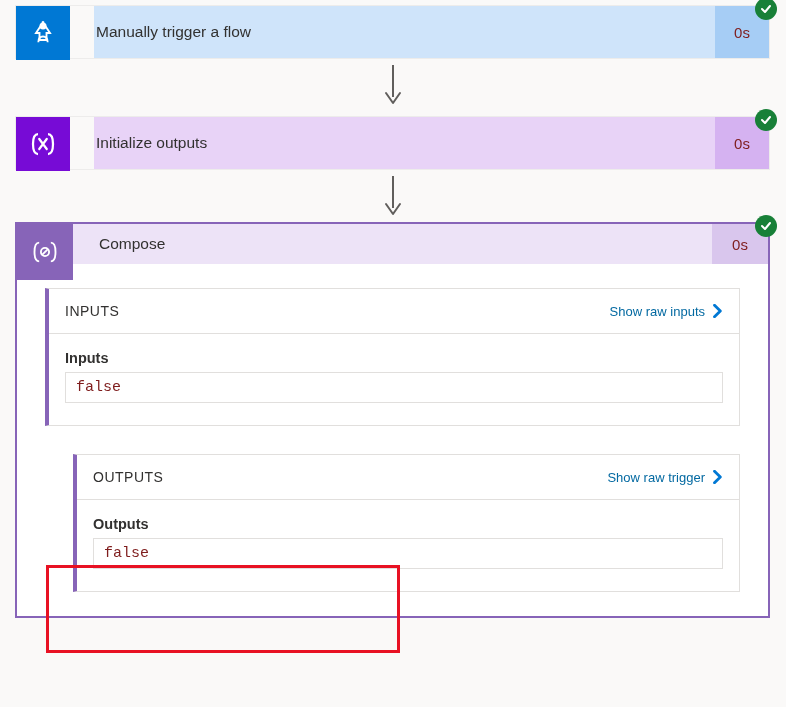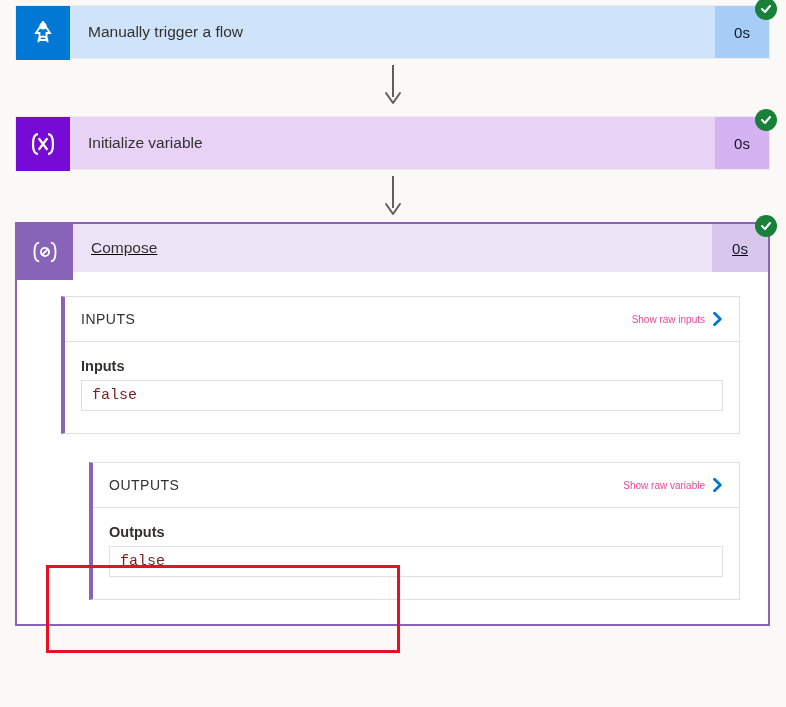--- a/index.html
+++ b/index.html
@@ -33,9 +33,10 @@
     flex: 1;
     display: flex;
     align-items: center;
-    padding-left: 18px;
+    padding-left: 2px;
     font-size: 15.5px;
     color: #323130;
+    margin-left: 24px;
   }
   .step-duration {
     width: 54px;

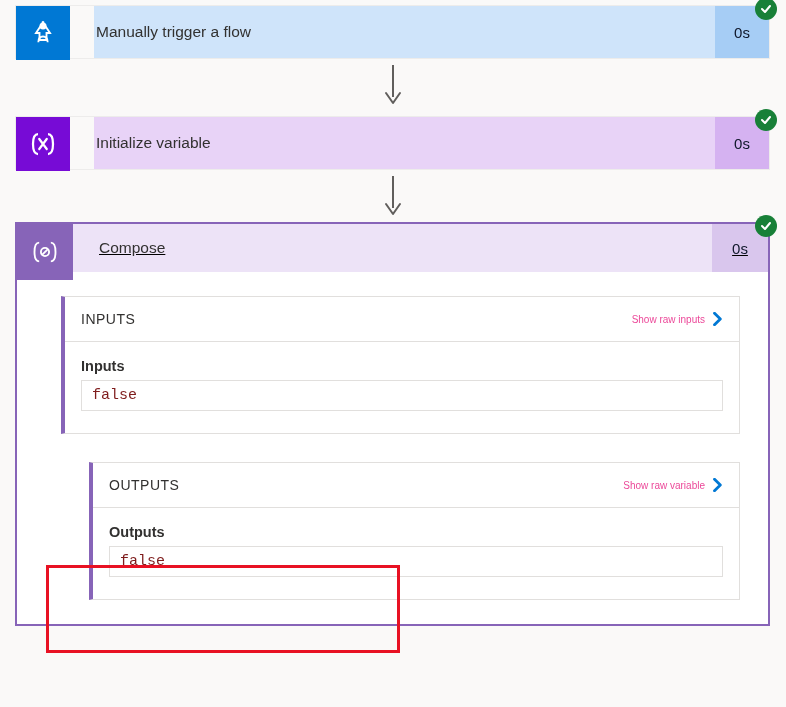--- a/index.html
+++ b/index.html
@@ -44,7 +44,7 @@
     align-items: center;
     justify-content: center;
     font-size: 15px;
-    color: #0f172a;
+    color: #7f1d1d;
   }
   
   .trigger .step-icon { background: #0078d4; }

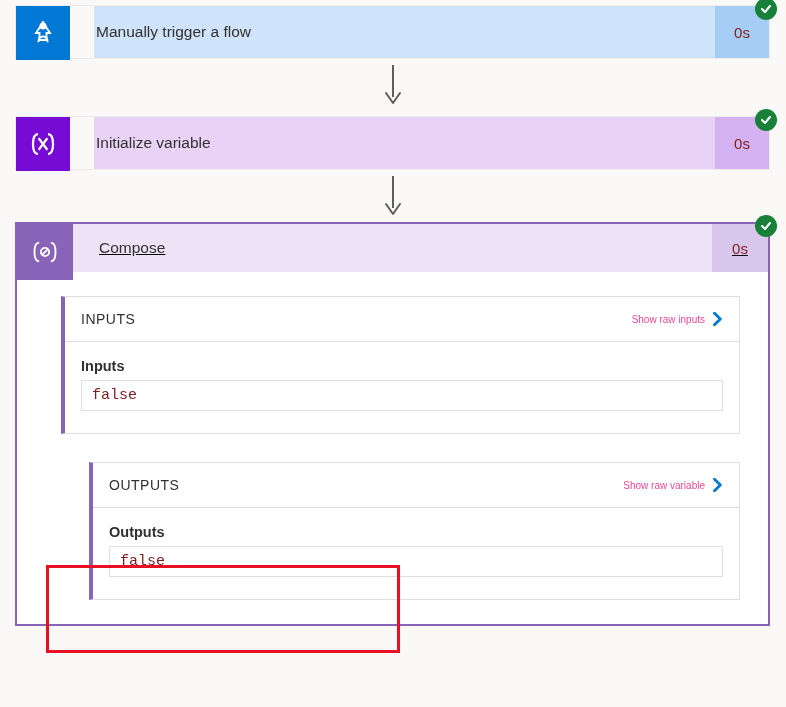--- a/index.html
+++ b/index.html
@@ -184,7 +184,7 @@
       <path d="M9 8 L15 16 M15 8 L9 16" stroke="#fff" stroke-width="1.8" fill="none" stroke-linecap="round"></path>
     </svg>
   </div>
-  <div class="step-title">Initialize variable</div>
+  <div class="step-title">Initialize outputs</div>
   <div class="step-duration">0s</div>
   <div class="success-badge">
     <svg width="12" height="12" viewBox="0 0 12 12">

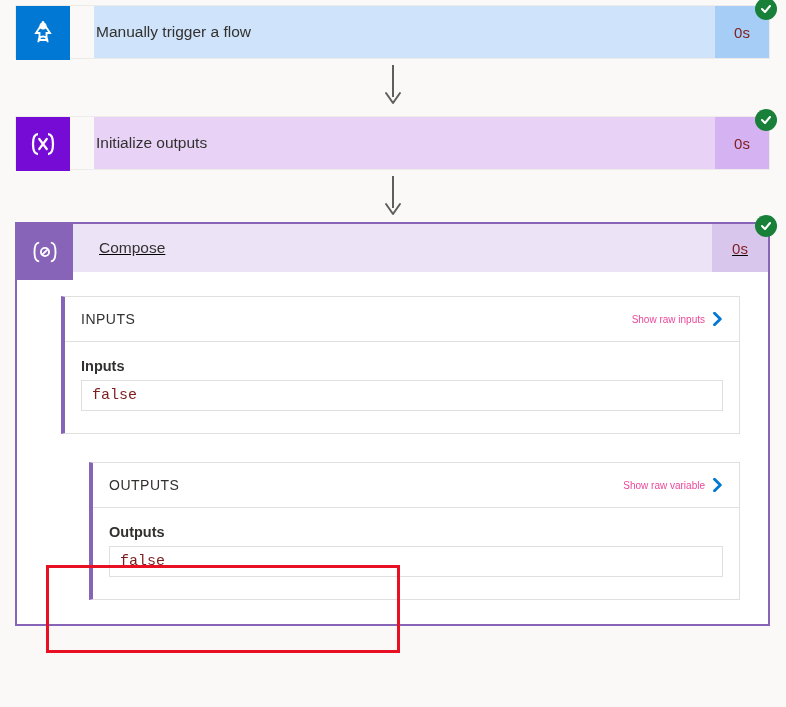--- a/index.html
+++ b/index.html
@@ -86,9 +86,8 @@
   .expanded-header {
     display: flex;
     align-items: stretch;
-    height: 48px;
+    height: 40px;
     background: #ede3f7;
-    text-decoration: underline;
   }
   .expanded-header .step-icon { background: #8764b8; width: 56px; height: 56px; }
   .expanded-header .step-title { background: #ede3f7; }

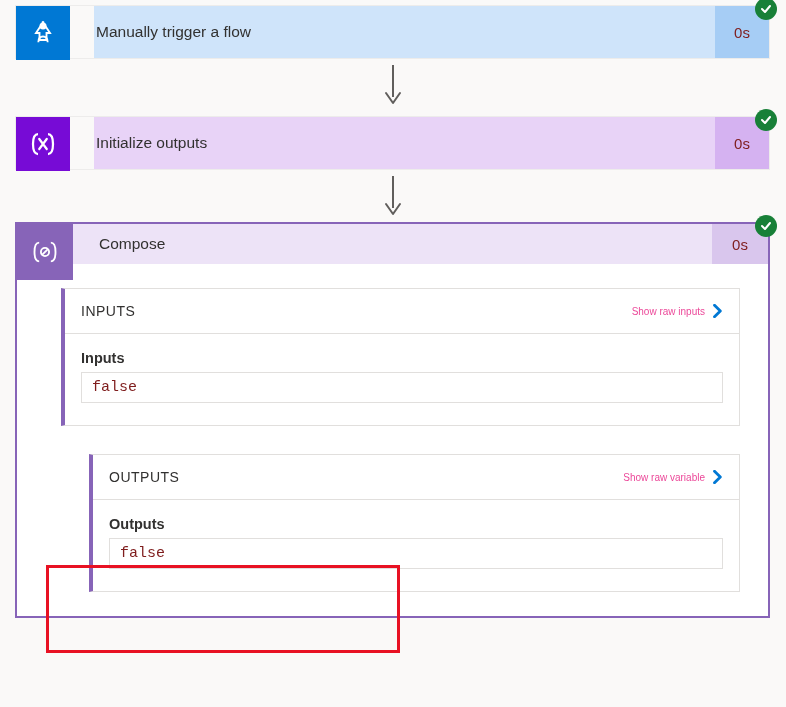--- a/index.html
+++ b/index.html
@@ -93,7 +93,7 @@
   .expanded-header .step-title { background: #ede3f7; }
   .expanded-header .step-duration { background: #d9c6ed; width: 56px; }
   .expanded-body {
-    padding: 24px 28px 24px 44px;
+    padding: 24px 28px 24px 28px;
   }
   
   .section-panel {

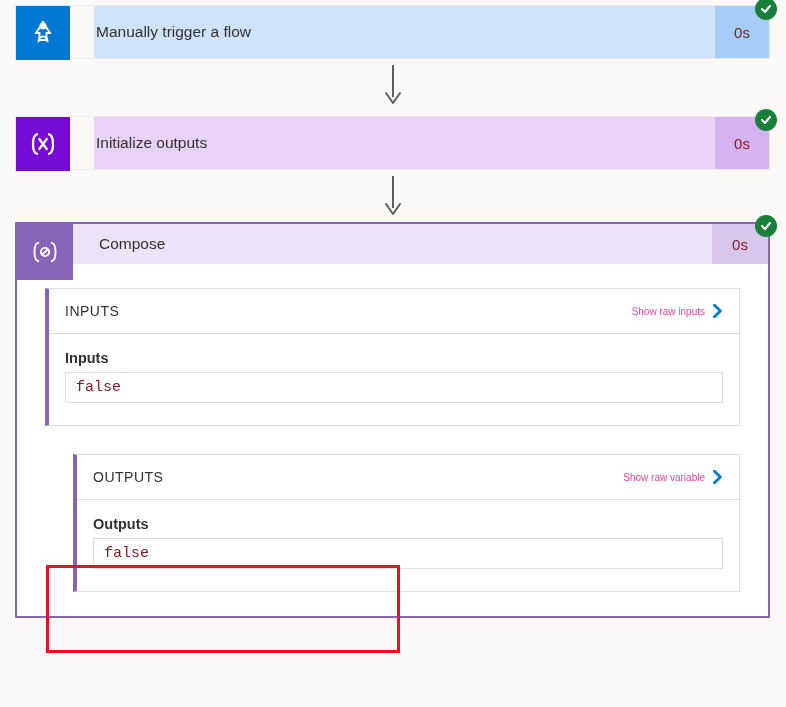--- a/index.html
+++ b/index.html
@@ -119,8 +119,8 @@
     display: flex;
     align-items: center;
     gap: 6px;
-    font-size: 10px;
-    color: #ec4899;
+    font-size: 13px;
+    color: #0369a1;
     cursor: pointer;
   }
   .show-raw svg { display: block; }

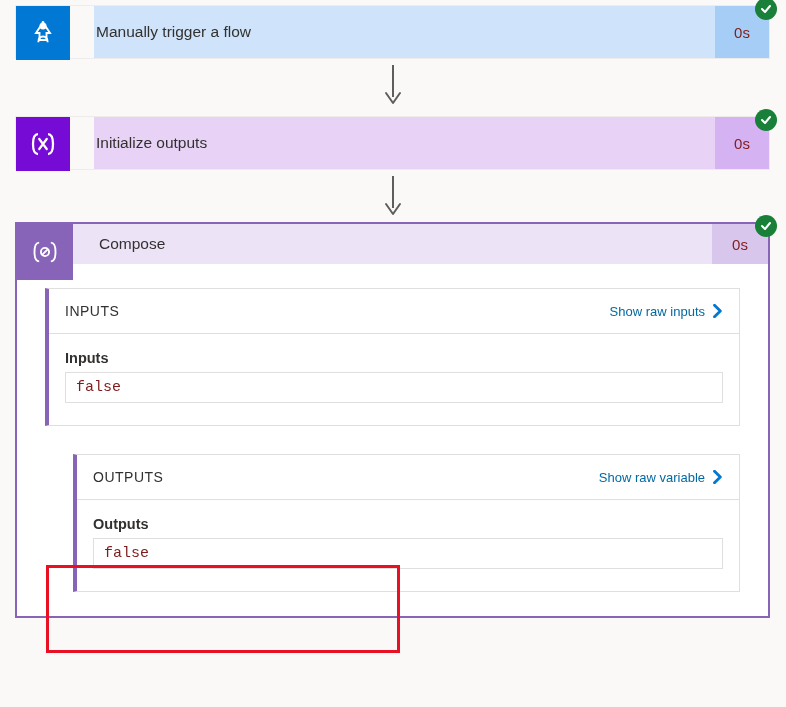--- a/index.html
+++ b/index.html
@@ -240,7 +240,7 @@
       <div class="section-header">
         <div class="section-header-title">OUTPUTS</div>
         <div class="show-raw">
-          <span>Show raw variable</span>
+          <span>Show raw trigger</span>
           <svg width="14" height="14" viewBox="0 0 12 12">
               <path d="M3 1 L8 6 L3 11" stroke="#0078d4" stroke-width="2.4" fill="none" stroke-linecap="round" stroke-linejoin="round"></path>
             </svg>

